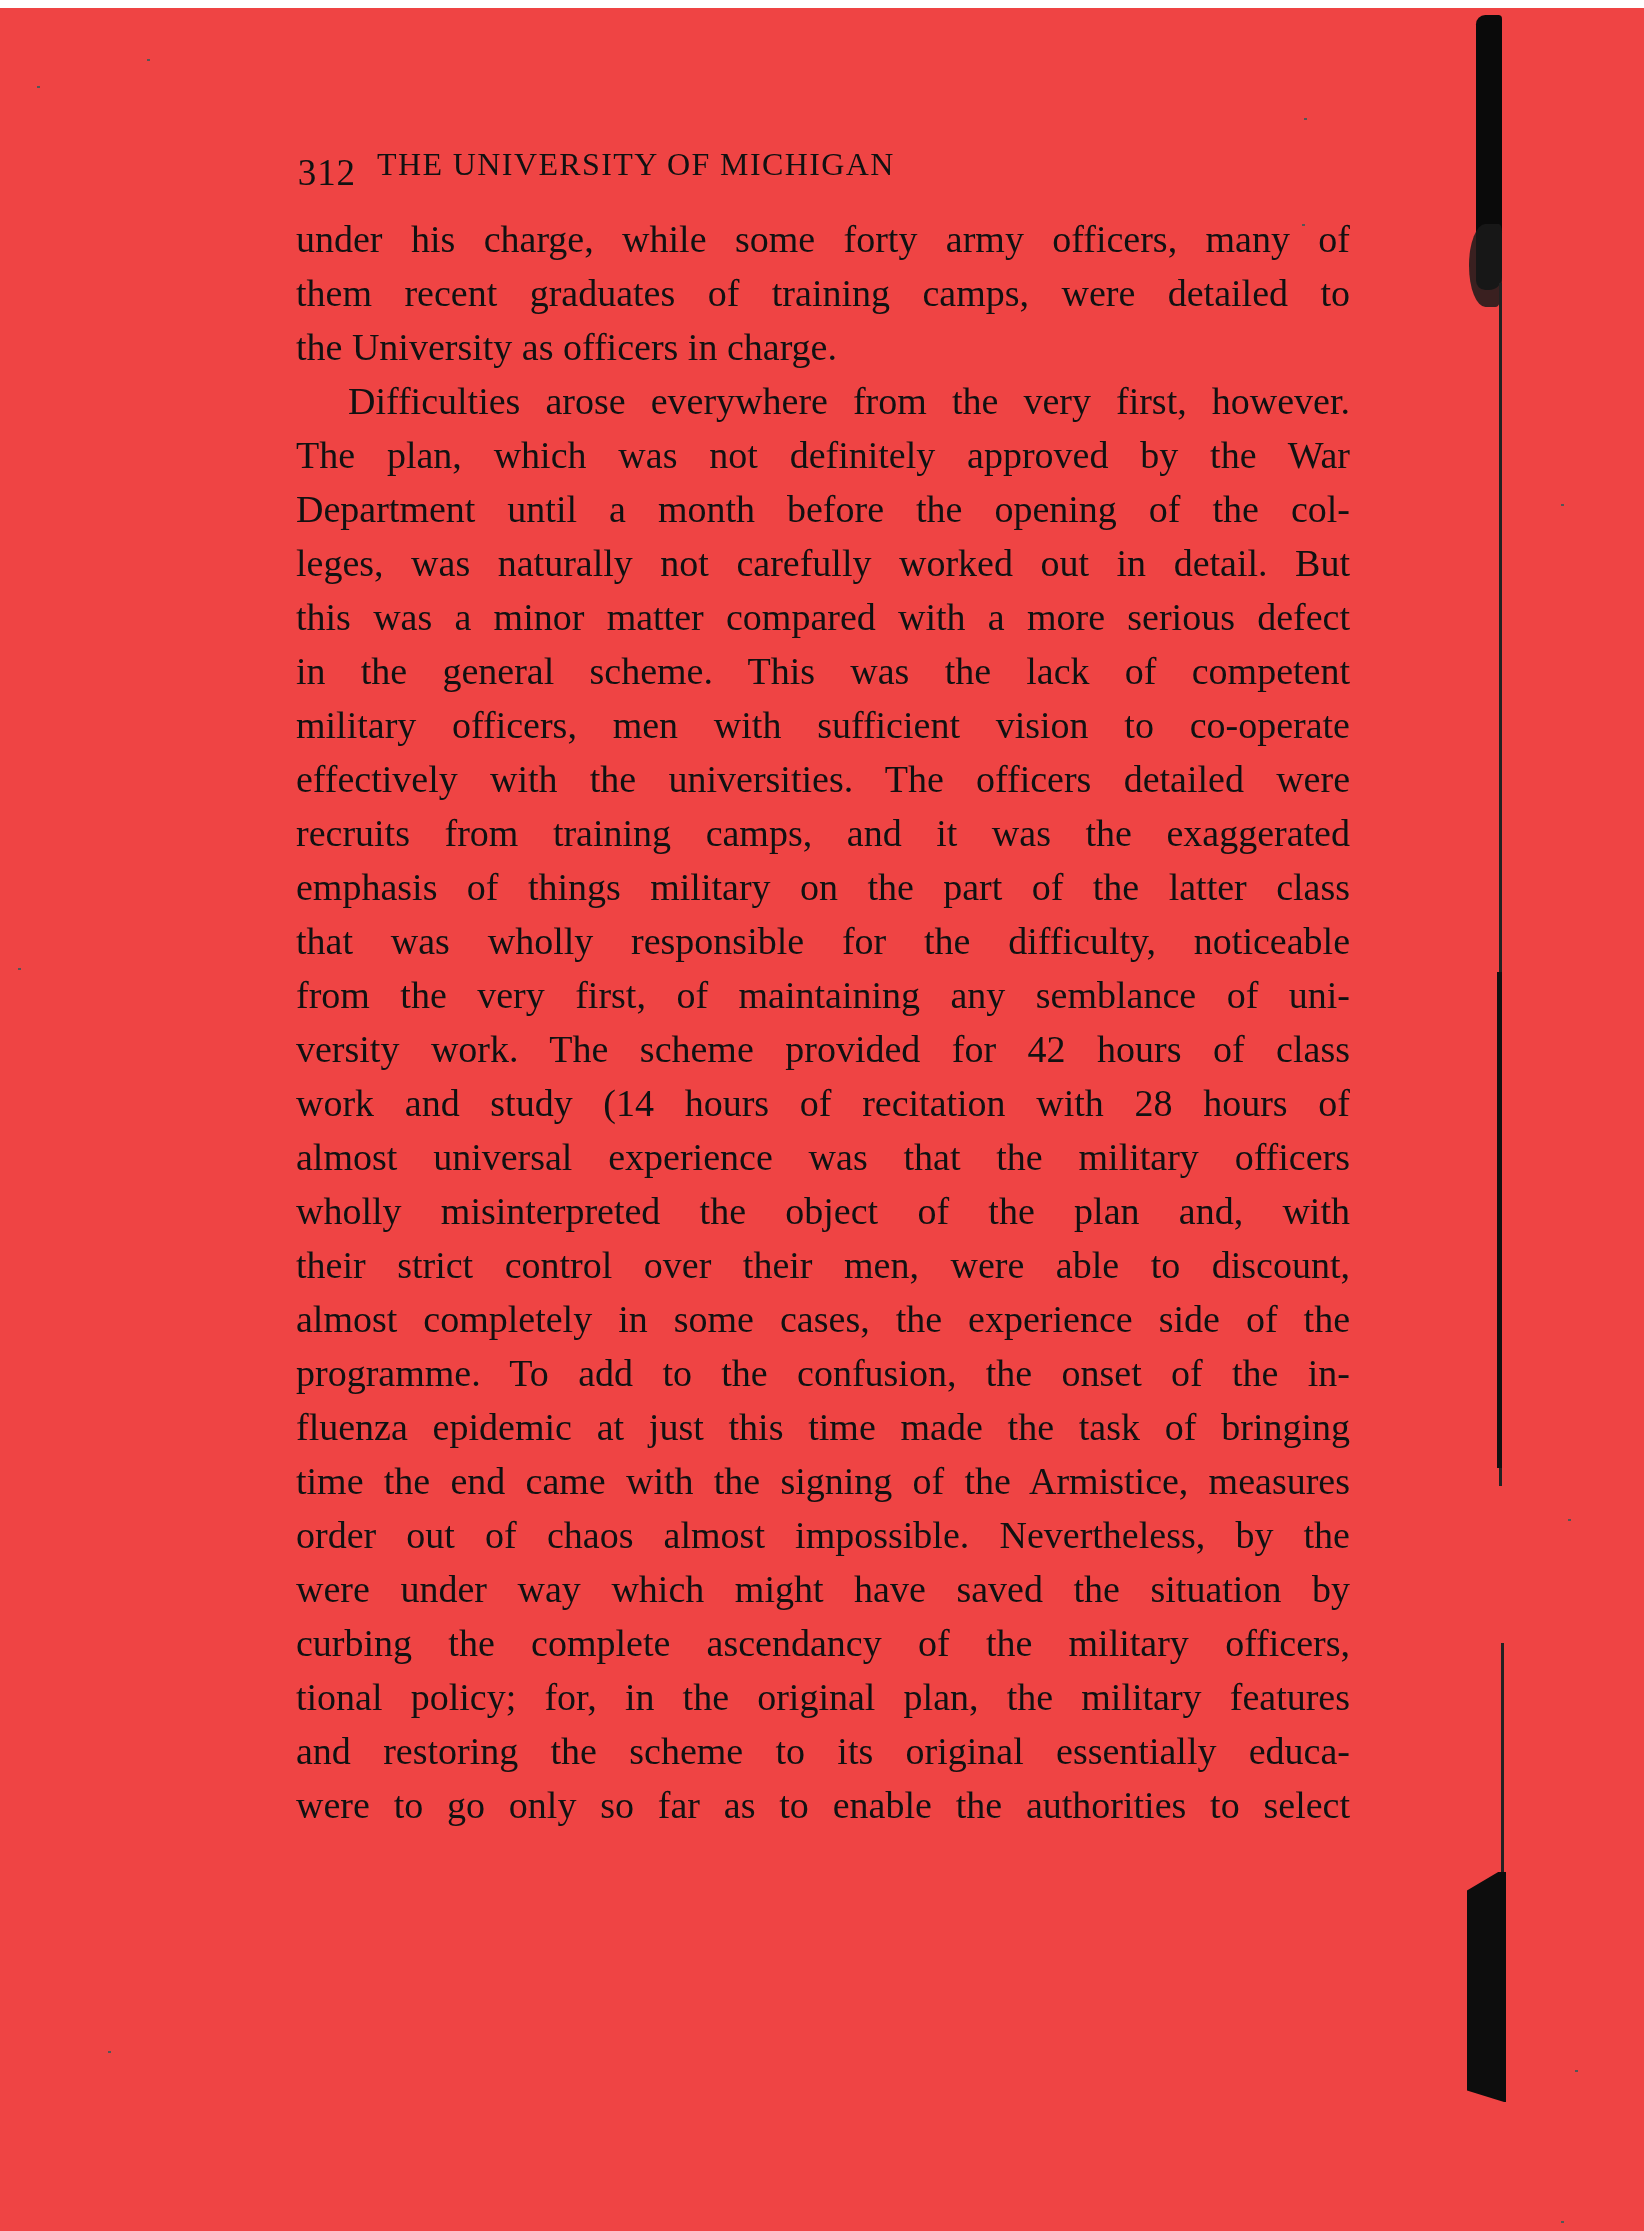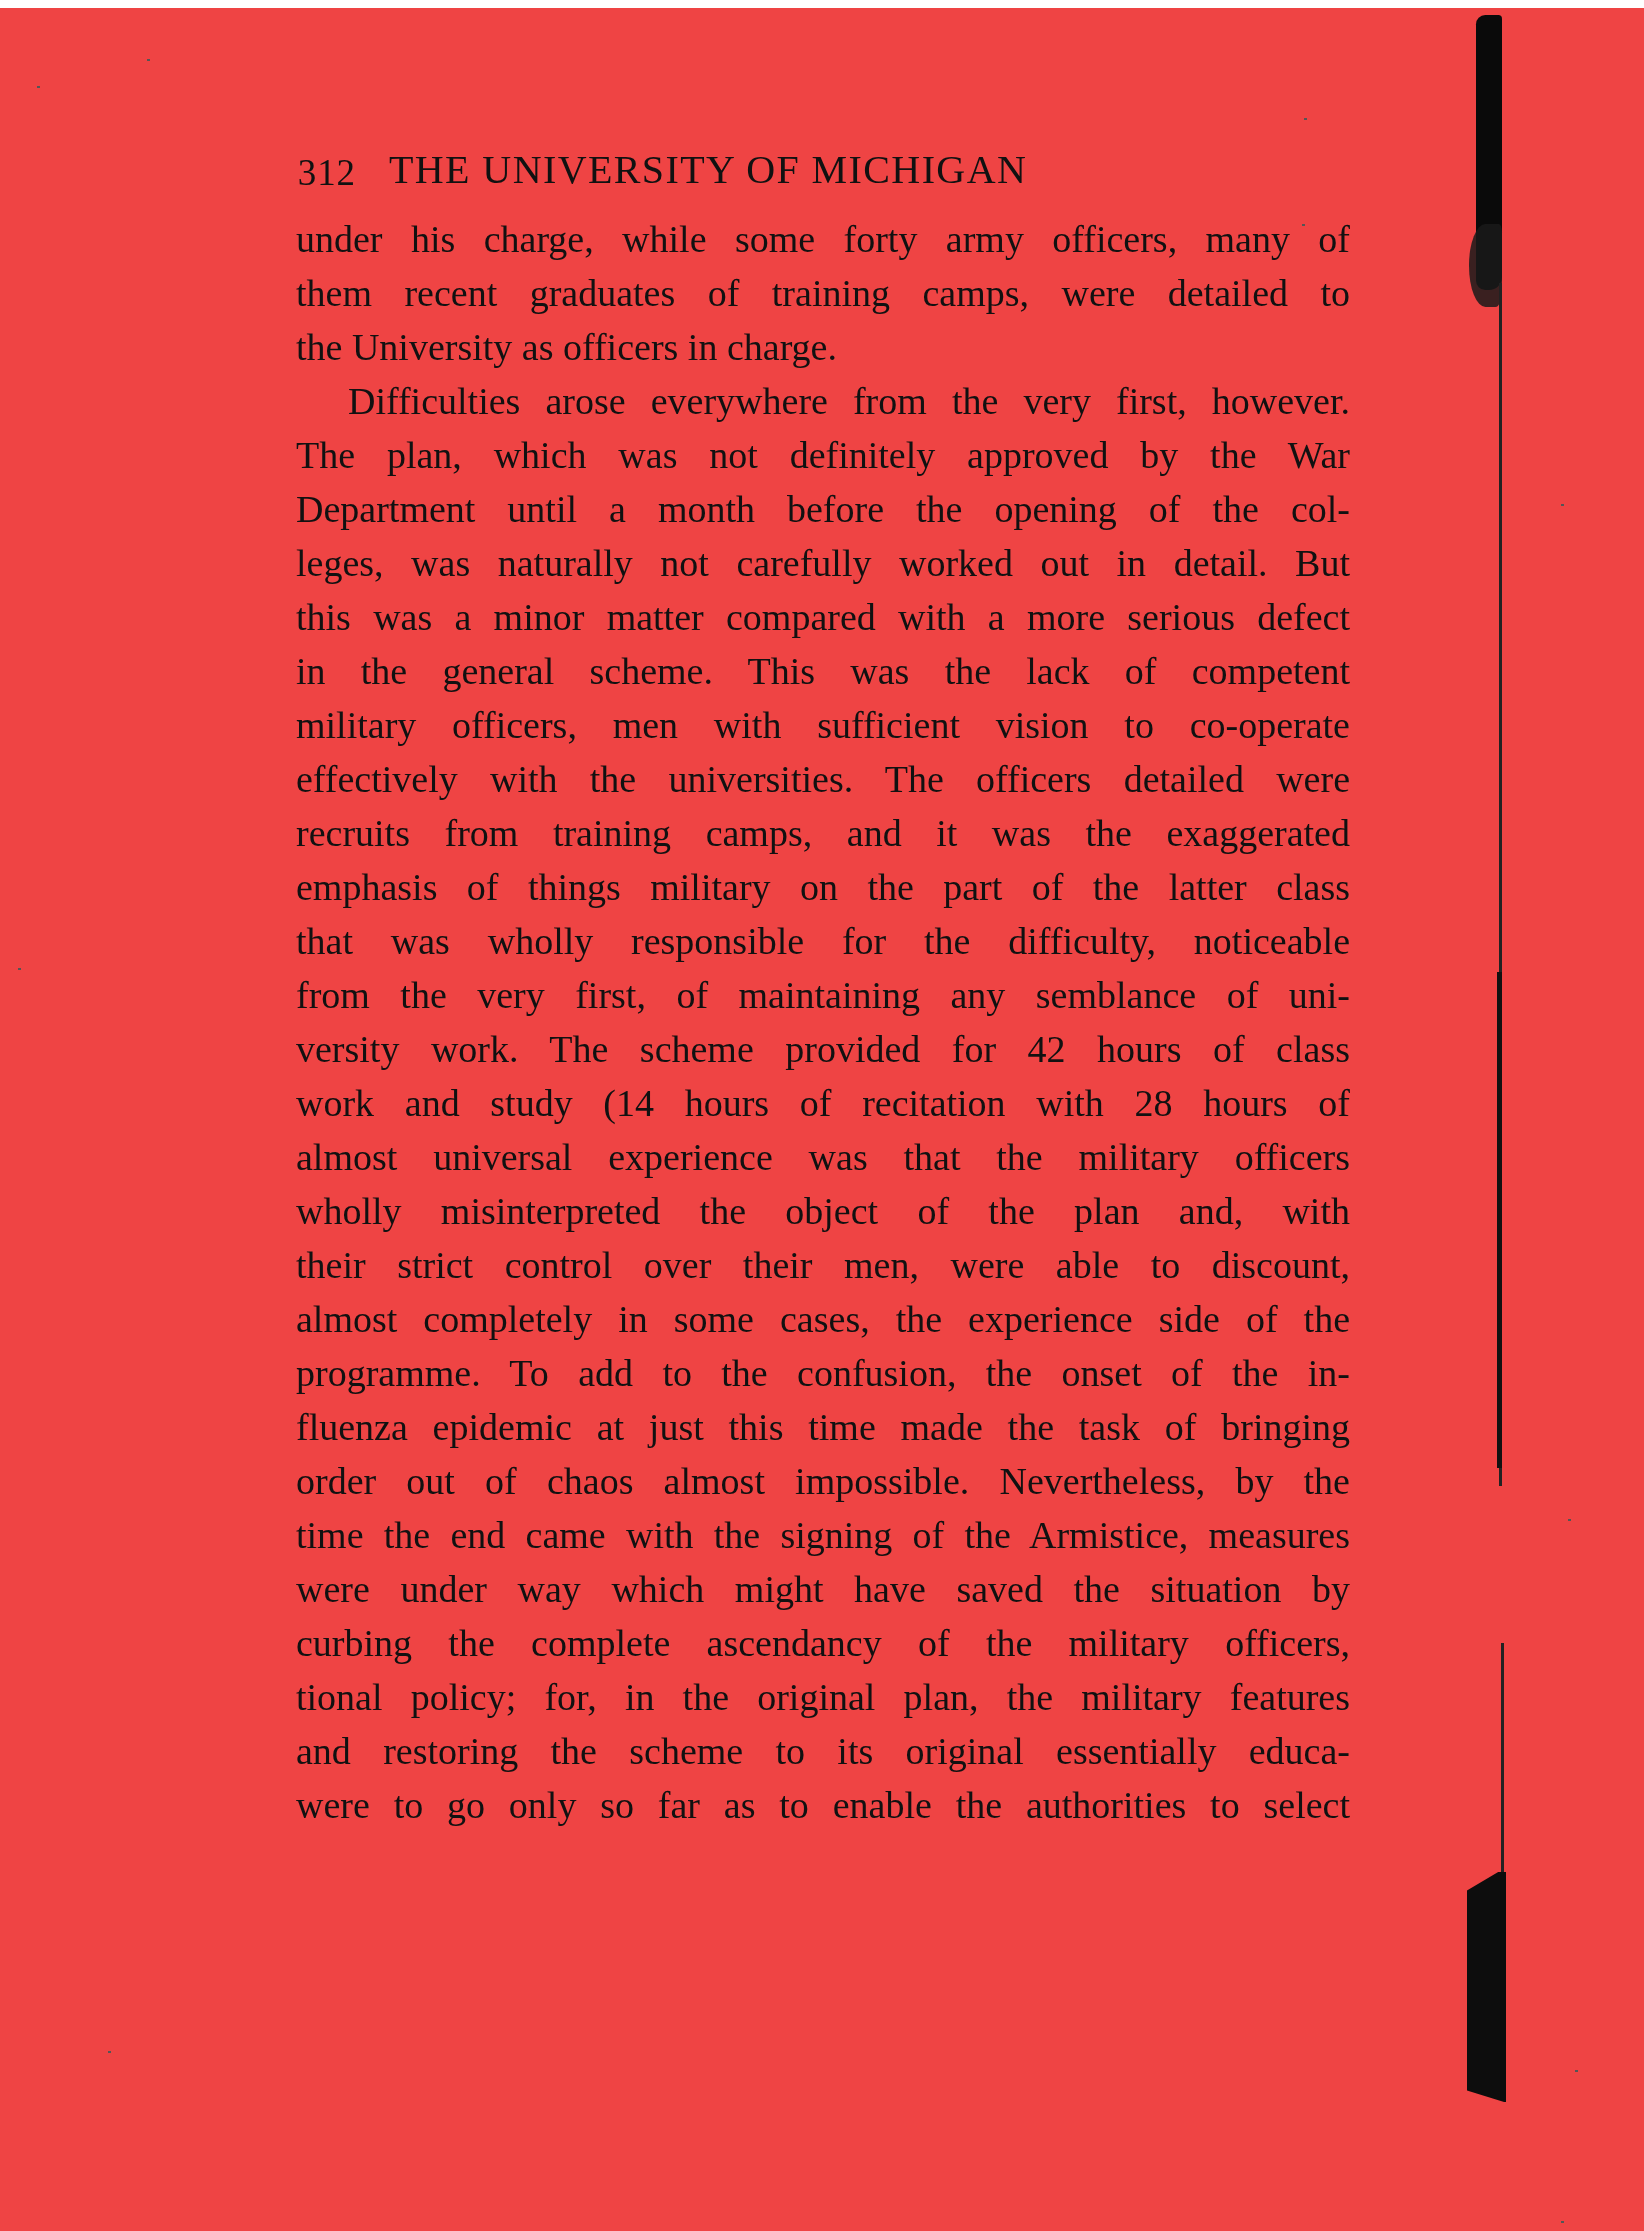--- a/index.html
+++ b/index.html
@@ -10,7 +10,7 @@
       font-family: "Liberation Serif", "DejaVu Serif", serif; color: #111;
     }
     .page-number { position: absolute; left: 1.8px; top: 7.3px; font-size: 37px; letter-spacing: 0.9px; }
-    .header-title { position: absolute; left: 81px; top: 1.8px; font-size: 40px; letter-spacing: 1.4px; margin-left: 12px; }
+    .header-title { position: absolute; left: 81px; top: 1.8px; font-size: 32px; letter-spacing: 1.4px; }
     .body-text {
       position: absolute; left: 296px; top: 204px; width: 1054px;
       font-family: "Liberation Serif", "DejaVu Serif", serif;

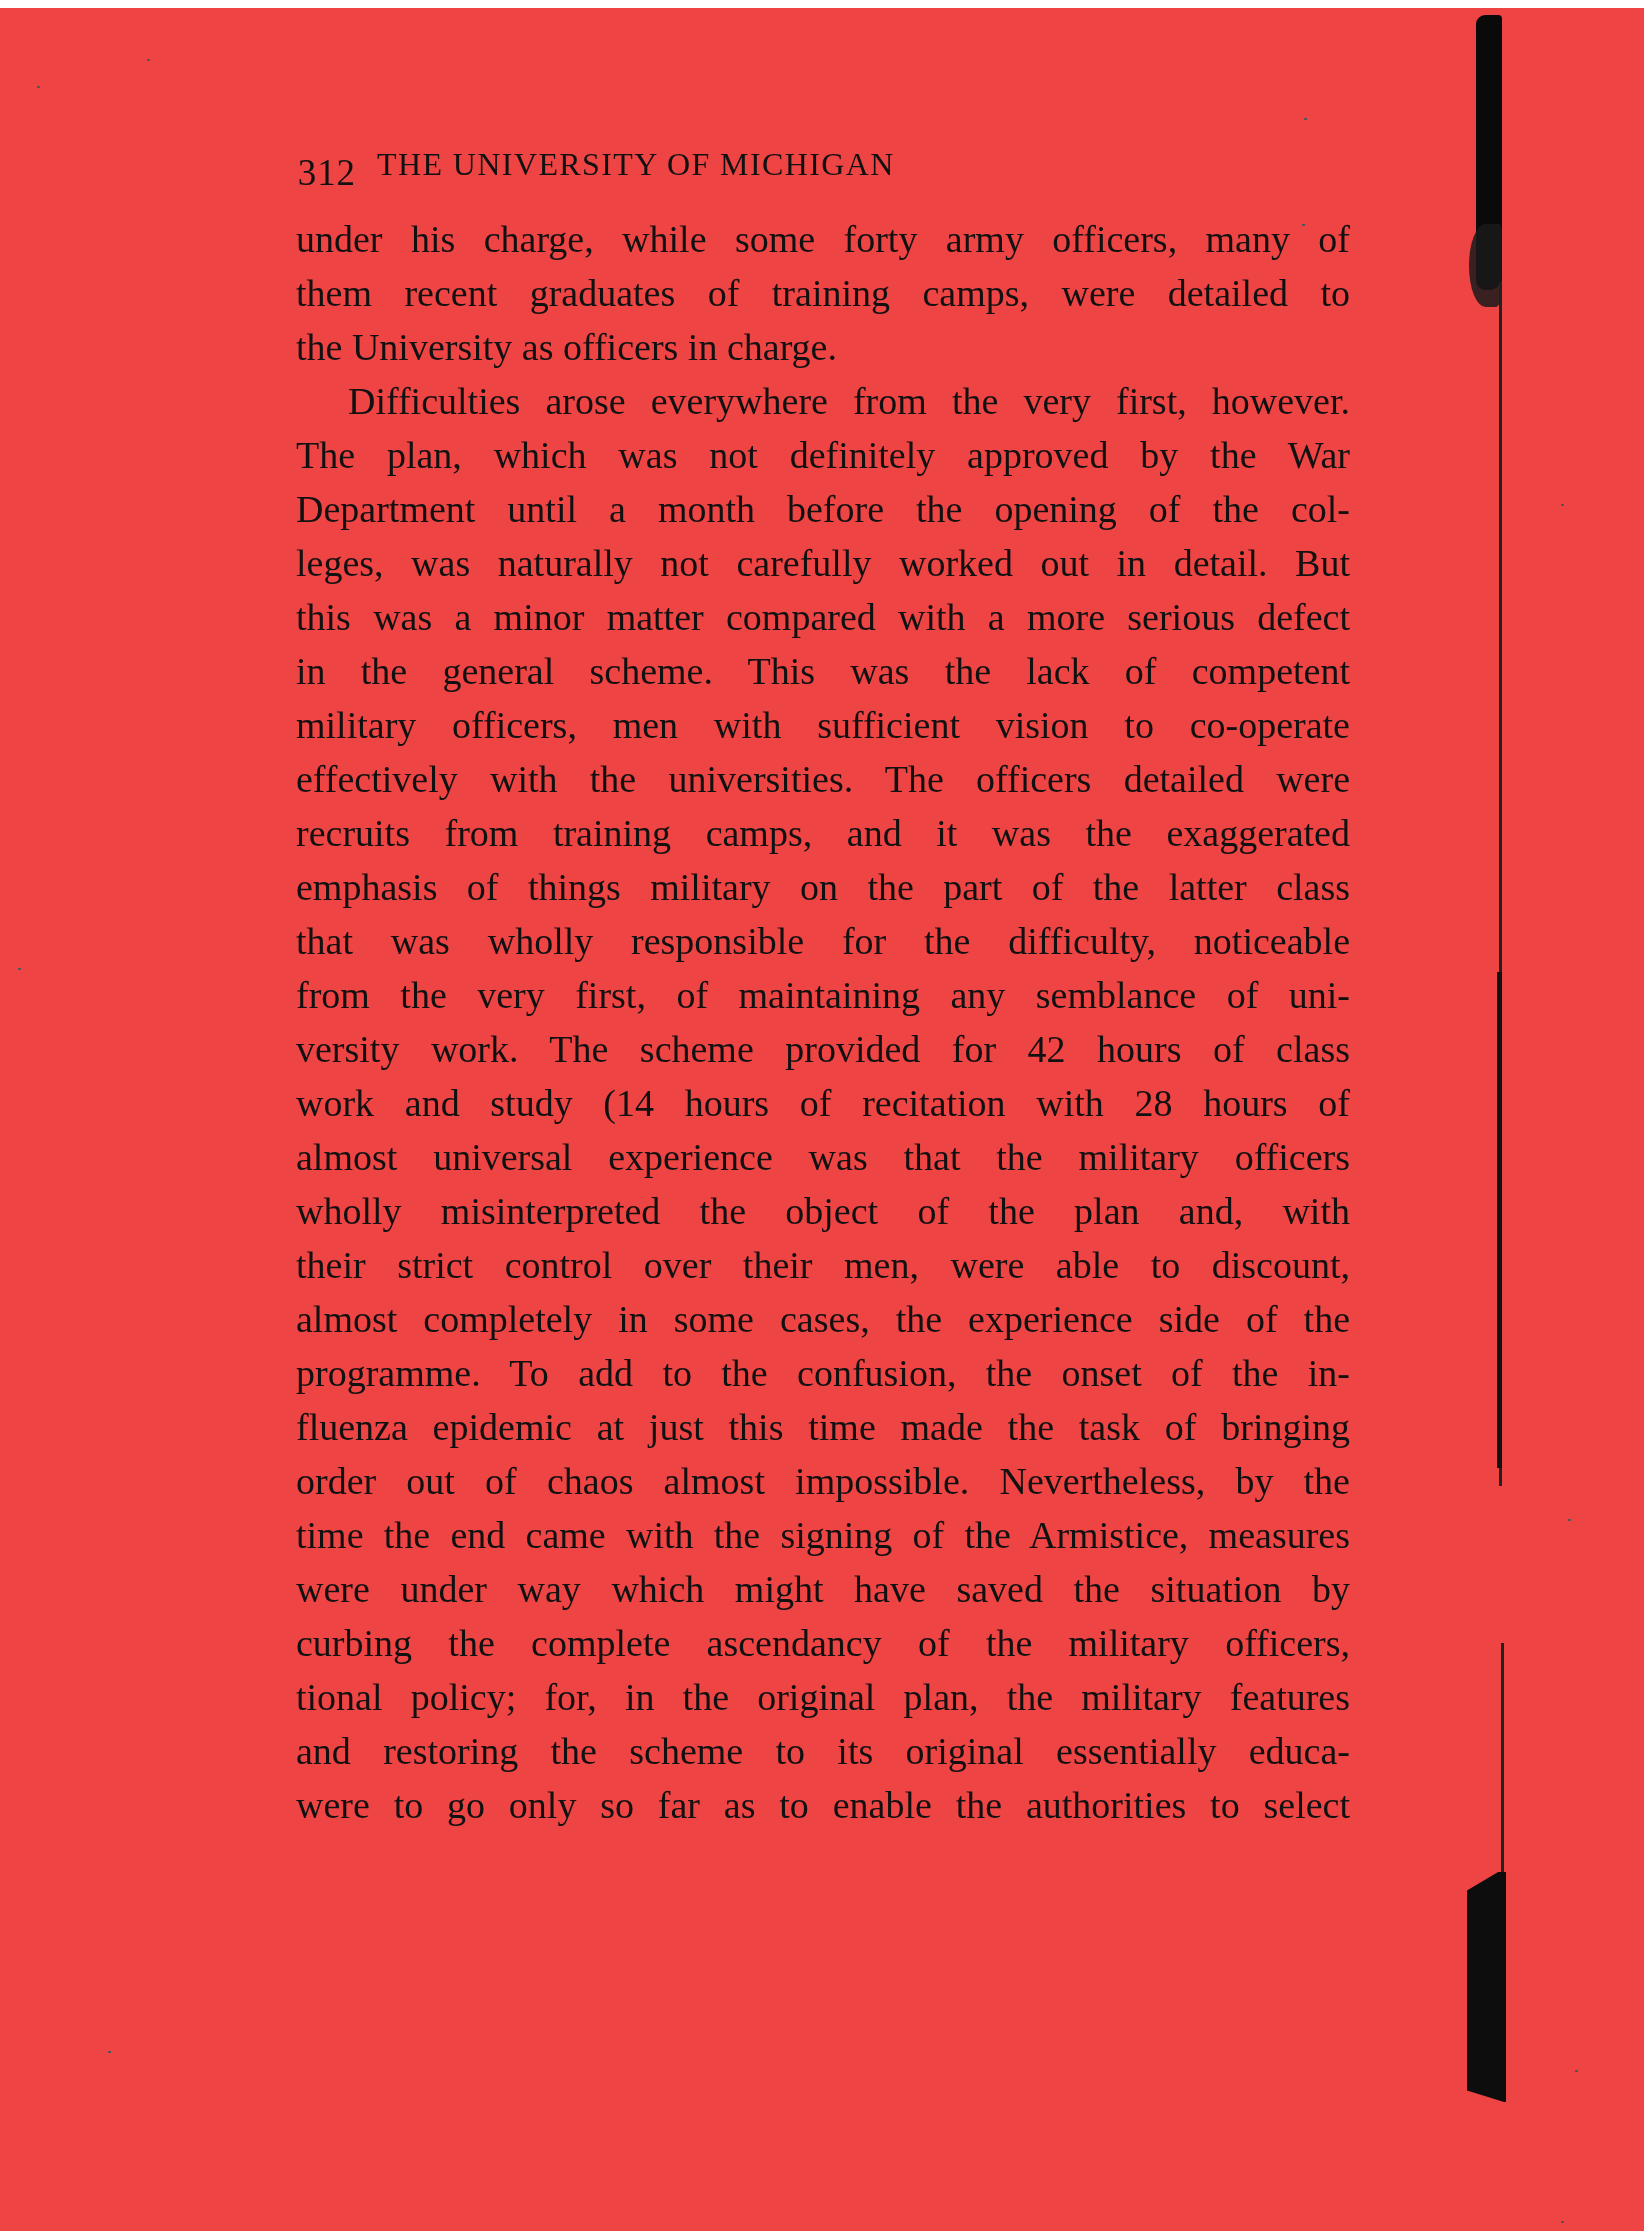--- a/index.html
+++ b/index.html
@@ -61,8 +61,8 @@
     <span class="line">almost completely in some cases, the experience side of the</span>
     <span class="line">programme.  To add to the confusion, the onset of the in-</span>
     <span class="line">fluenza epidemic at just this time made the task of bringing</span>
+    <span class="line">time the end came with the signing of the Armistice, measures</span>
     <span class="line">order out of chaos almost impossible.  Nevertheless, by the</span>
-    <span class="line">time the end came with the signing of the Armistice, measures</span>
     <span class="line">were under way which might have saved the situation by</span>
     <span class="line">curbing the complete ascendancy of the military officers,</span>
     <span class="line">tional policy; for, in the original plan, the military features</span>

